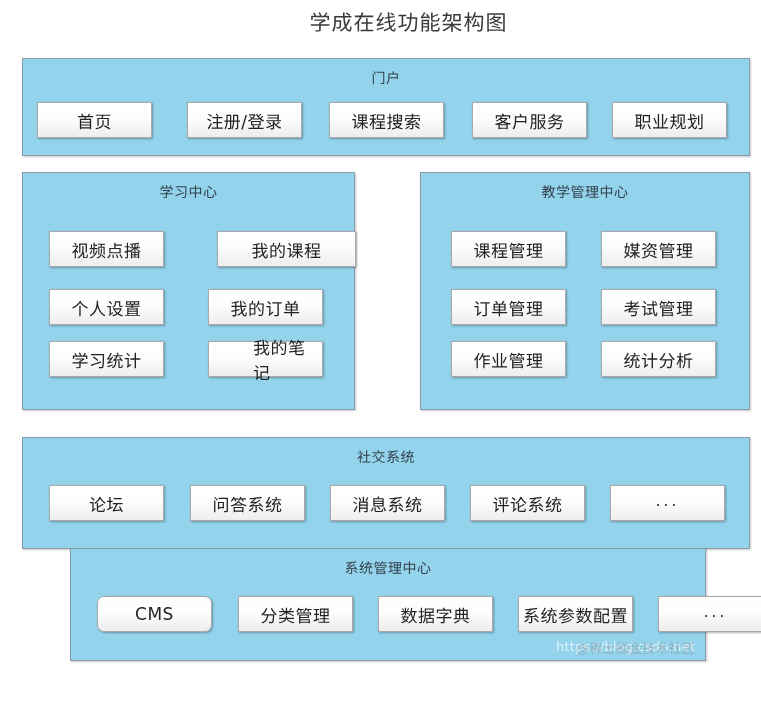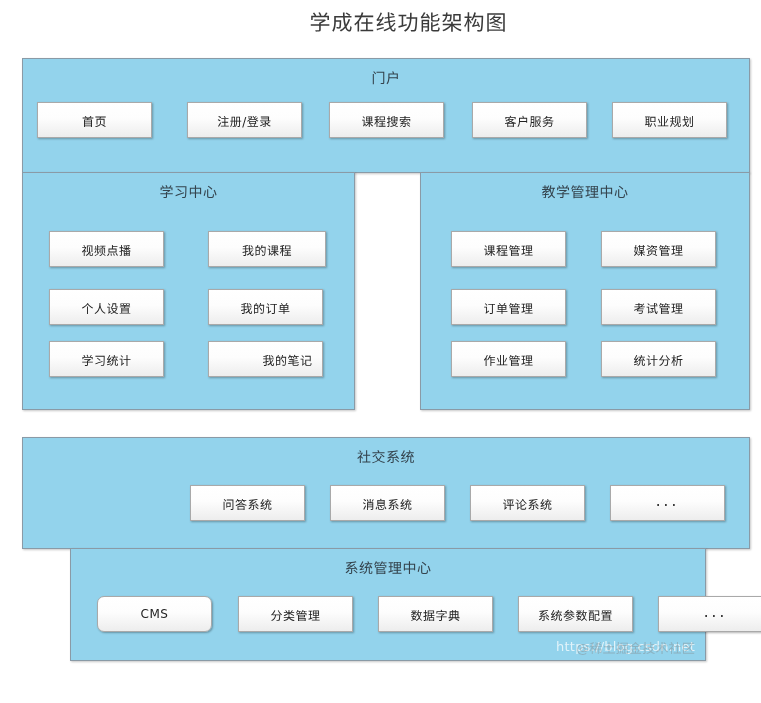--- a/index.html
+++ b/index.html
@@ -75,7 +75,7 @@
   }
 
   
-  #panel-portal      { left: 22px;  top: 58px;  width: 728px; height: 115px; }
+  #panel-portal      { left: 22px;  top: 58px;  width: 728px; height: 98px; }
   #panel-learning    { left: 22px;  top: 172px; width: 333px; height: 238px; }
   #panel-teaching    { left: 420px; top: 172px; width: 330px; height: 238px; }
   #panel-social      { left: 22px;  top: 437px; width: 728px; height: 112px; }

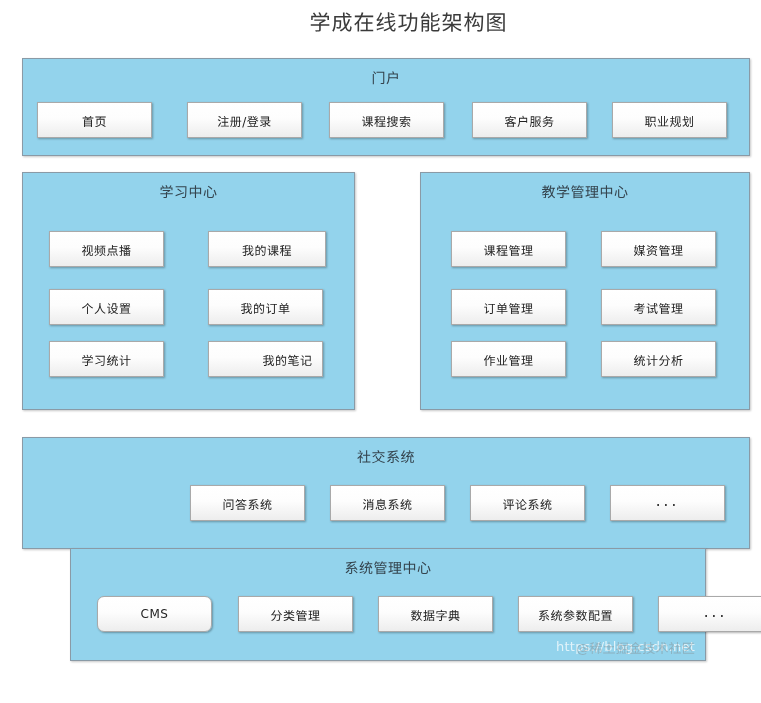--- a/index.html
+++ b/index.html
@@ -59,7 +59,7 @@
     background: linear-gradient(to bottom, #ffffff 0%, #fdfdfd 45%, #ededed 100%);
     border: 1px solid #a9a9a9;
     box-shadow: 1px 1px 2px rgba(0,0,0,0.30);
-    font-size: 12px;
+    font-size: 17px;
     color: #222222;
     display: flex;
     align-items: center;

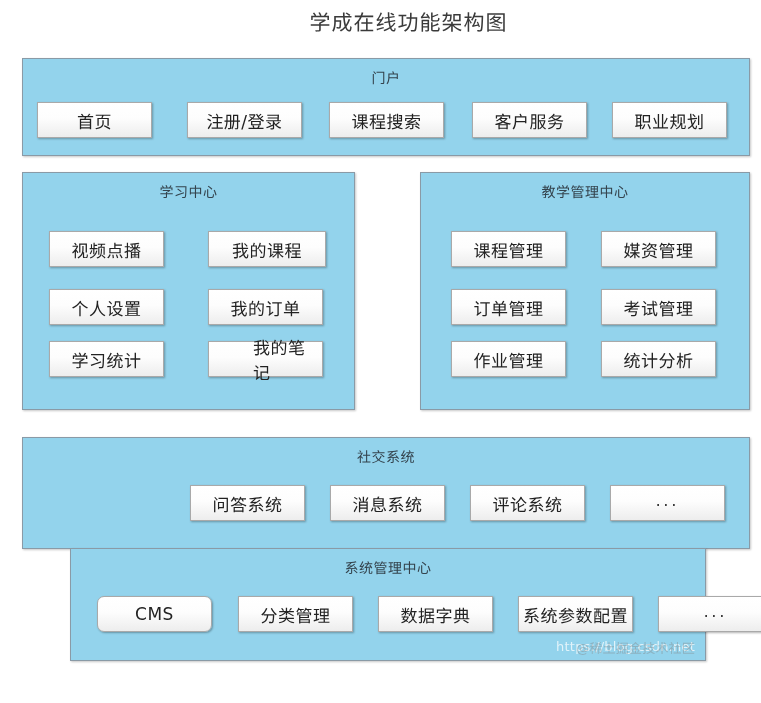--- a/index.html
+++ b/index.html
@@ -118,7 +118,7 @@
 <div class="panel" id="panel-learning">
   <div class="panel-title">学习中心</div>
   <div class="btn" style="left:26px;  top:58px;  width:115px;">视频点播</div>
-  <div class="btn" style="left:185px; top:58px;  width:118px;">我的课程</div>
+  <div class="btn" style="left:194px; top:58px;  width:139px;">我的课程</div>
   <div class="btn" style="left:26px;  top:116px; width:115px;">个人设置</div>
   <div class="btn" style="left:185px; top:116px; width:115px;">我的订单</div>
   <div class="btn" style="left:26px;  top:168px; width:115px;">学习统计</div>

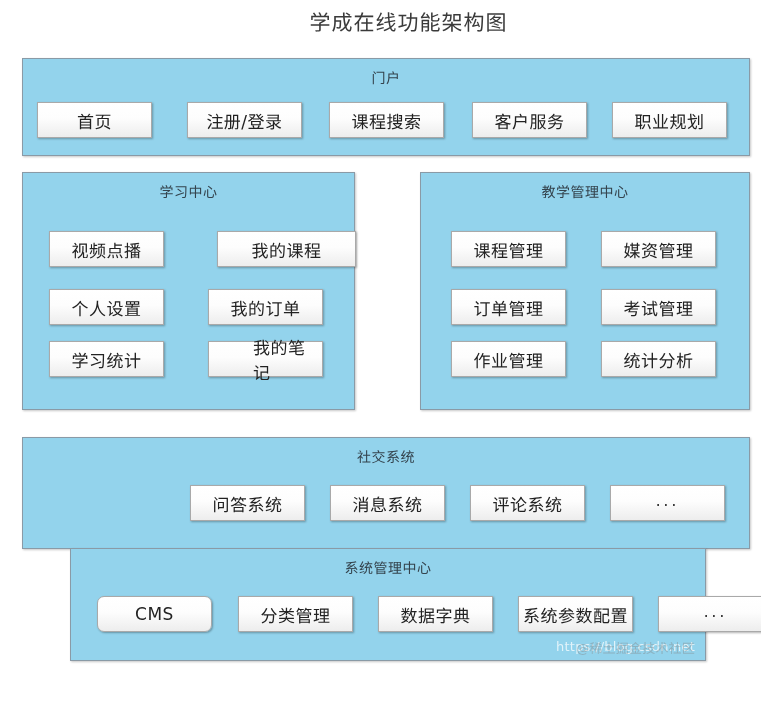--- a/index.html
+++ b/index.html
@@ -137,6 +137,7 @@
 
 <div class="panel" id="panel-social">
   <div class="panel-title">社交系统</div>
+  <div class="btn" style="left:26px;  top:47px; width:115px;">论坛</div>
   <div class="btn" style="left:167px; top:47px; width:115px;">问答系统</div>
   <div class="btn" style="left:447px; top:47px; width:115px;">评论系统</div>
   <div class="btn" style="left:307px; top:47px; width:115px;">消息系统</div>

